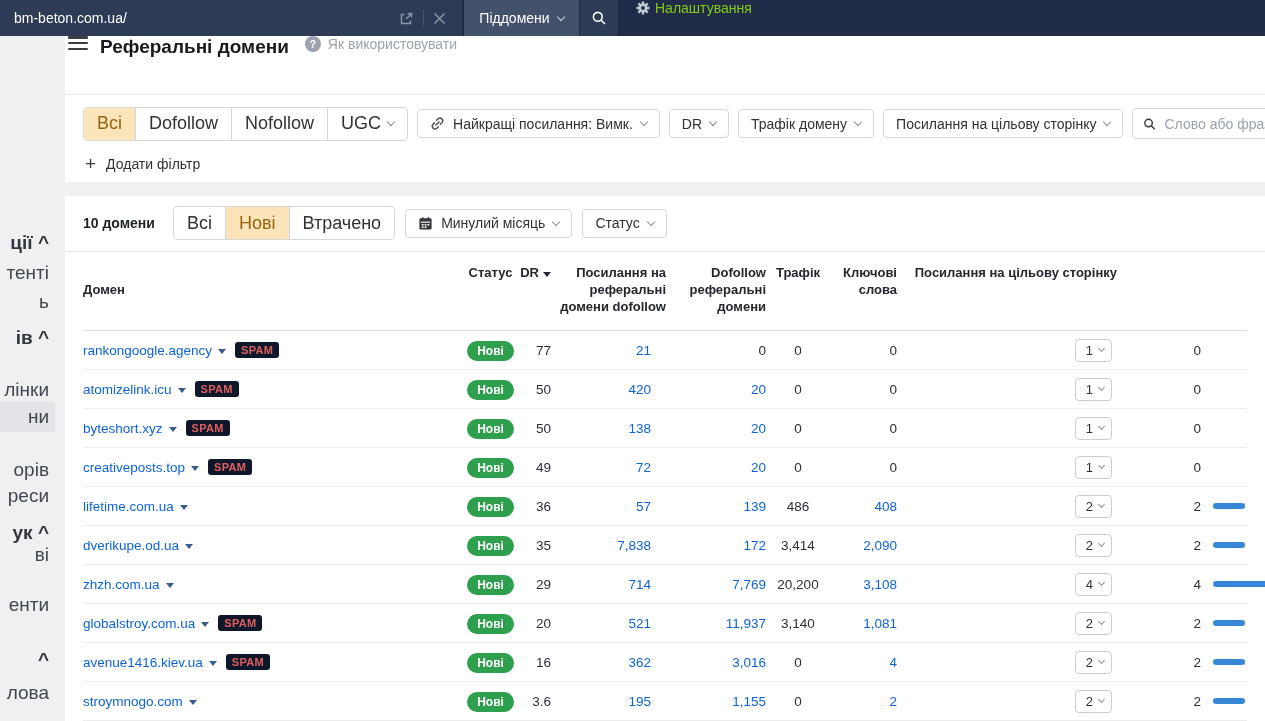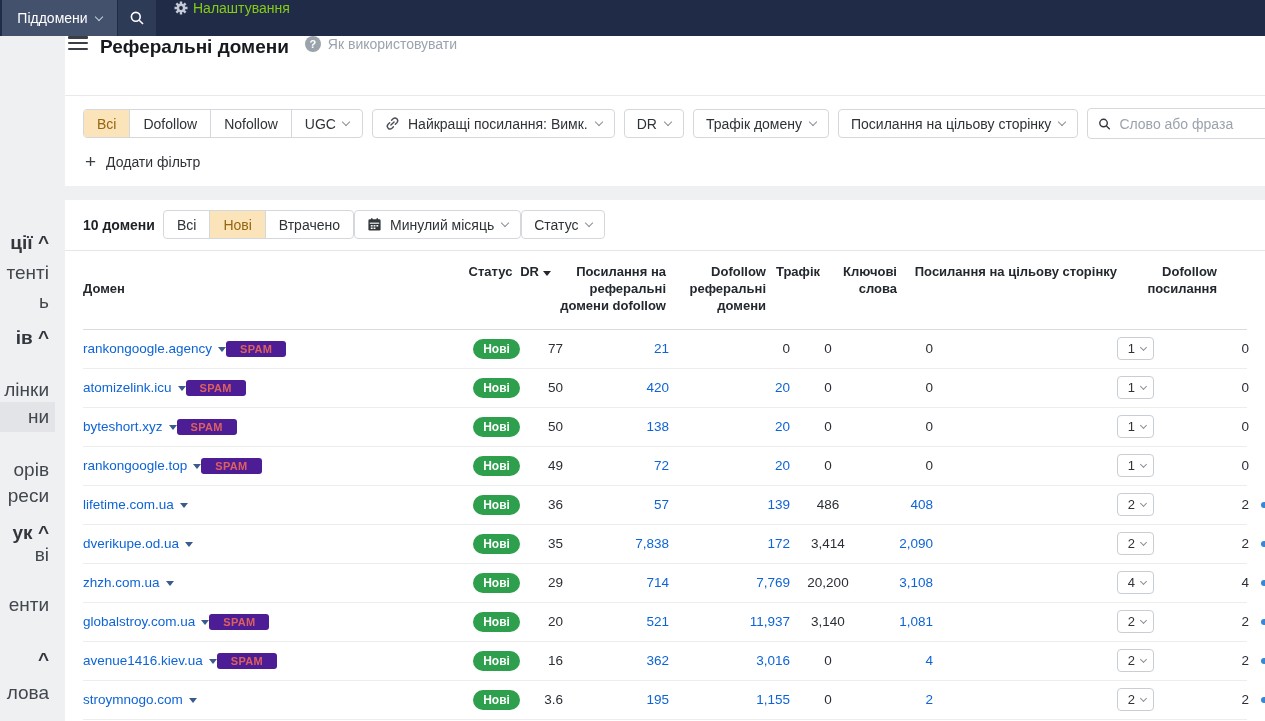--- a/index.html
+++ b/index.html
@@ -85,6 +85,21 @@
 <body>
 
 <div class="topbar">
+  <div class="url-field">
+    <span class="url-text">bm-beton.com.ua/</span>
+    <span class="tb-ico">
+      <svg width="15" height="15" viewBox="0 0 15 15">
+          <path d="M5.5 3.5H2.5v9h9v-3" fill="none" stroke="#8b96a9" stroke-width="1.4"></path>
+          <path d="M8.5 2.5h4v4M12.3 2.7L7 8" fill="none" stroke="#8b96a9" stroke-width="1.4"></path>
+        </svg>
+    </span>
+    <span class="tb-div"></span>
+    <span class="tb-ico">
+      <svg width="13" height="13" viewBox="0 0 13 13">
+          <path d="M1.5 1.5l10 10M11.5 1.5l-10 10" stroke="#8b96a9" stroke-width="1.5"></path>
+        </svg>
+    </span>
+  </div>
   <div class="scope-btn">
     <span>Піддомени</span>
       <i class="chev lt"></i>

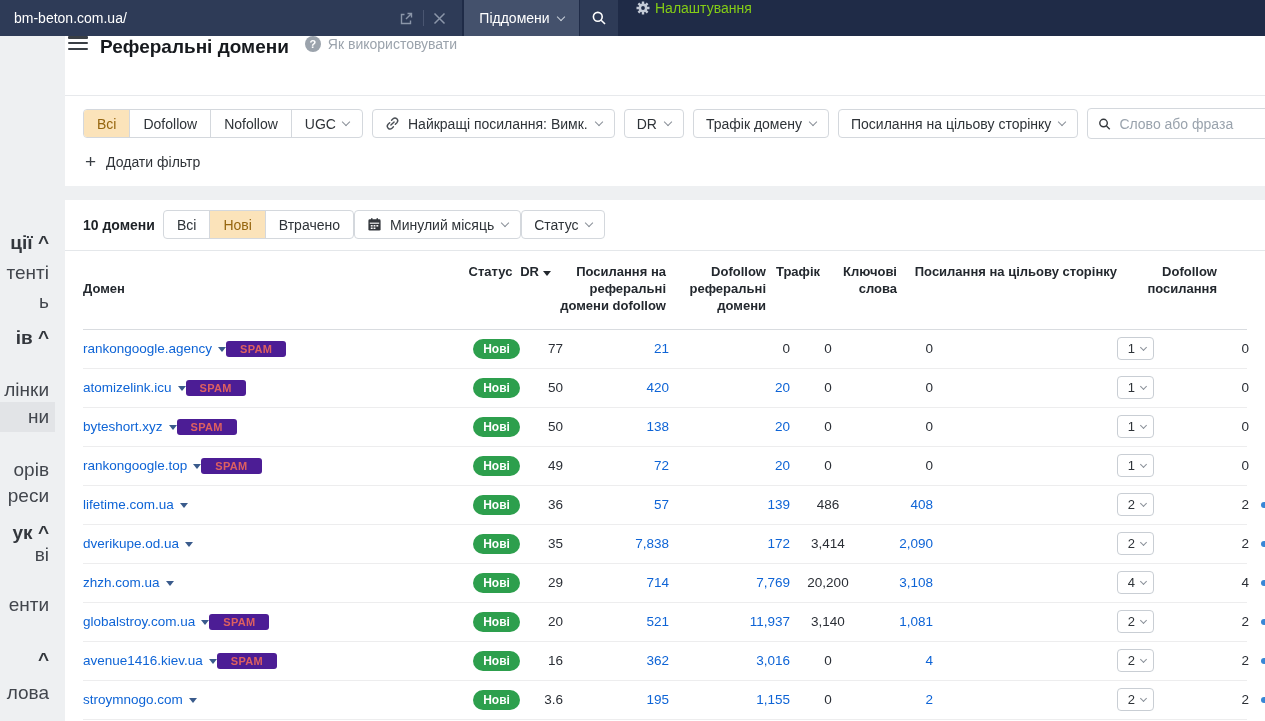--- a/index.html
+++ b/index.html
@@ -43,7 +43,7 @@
   .band-filters { height:90px; background:#fff; }
   .frow { display:flex; align-items:center; gap:9px; padding:12px 0 0 18px; }
   .seg { display:inline-flex; border:1px solid #d4d8dd; border-radius:4px; overflow:hidden; background:#fff; flex-shrink:0; }
-  .seg > span { padding:5.5px 13px; font-size:14px; color:#2e3338; border-left:1px solid #d4d8dd; cursor:pointer; display:flex; align-items:center; gap:7px; white-space:nowrap; }
+  .seg > span { padding:5.5px 13px; font-size:18px; color:#2e3338; border-left:1px solid #d4d8dd; cursor:pointer; display:flex; align-items:center; gap:7px; white-space:nowrap; }
   .seg > span:first-child { border-left:none; }
   .seg > span.active { background:#fbe3ba; color:#96660f; }
   .btn { display:inline-flex; align-items:center; gap:8px; border:1px solid #d4d8dd; border-radius:4px; background:#fff; padding:5.5px 12px; font-size:14px; color:#2e3338; cursor:pointer; white-space:nowrap; flex-shrink:0; }

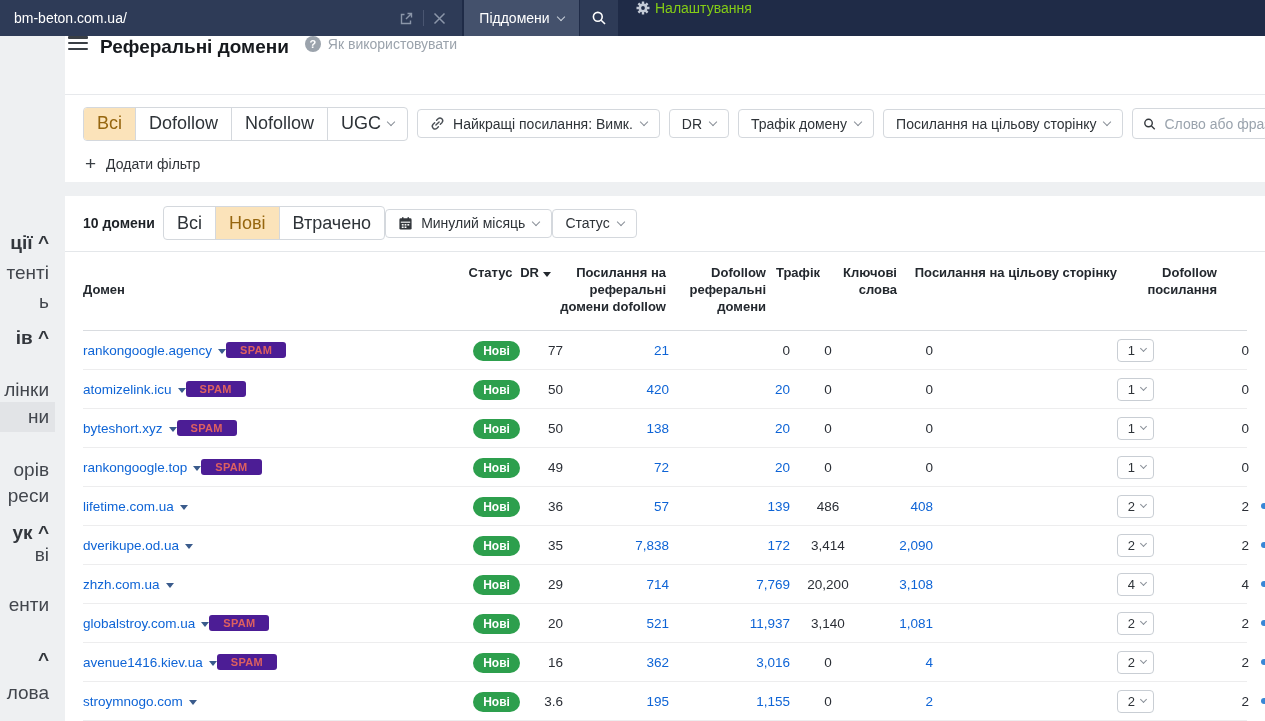--- a/index.html
+++ b/index.html
@@ -53,7 +53,7 @@
   .add-filter { display:flex; align-items:center; gap:10px; padding:15px 0 0 20px; font-size:14px; color:#2f3338; cursor:pointer; }
   .plus { font-size:19px; line-height:14px; color:#3a3f45; font-weight:400; }
   .band-table { background:#fff; margin-top:14px; flex:1; }
-  .controls { display:flex; align-items:center; gap:0; padding:10px 18px 11px; border-bottom:1px solid #e4e7ea; }
+  .controls { display:flex; align-items:center; gap:10px; padding:10px 18px 11px; border-bottom:1px solid #e4e7ea; }
   .count { font-size:14px; font-weight:700; color:#1d2126; margin-right:8px; }
   
   .thead { display:flex; margin:0 18px; padding:13px 0 14px; border-bottom:1px solid #d9dce0; font-size:13px; font-weight:700; color:#23282e; line-height:1.3; }

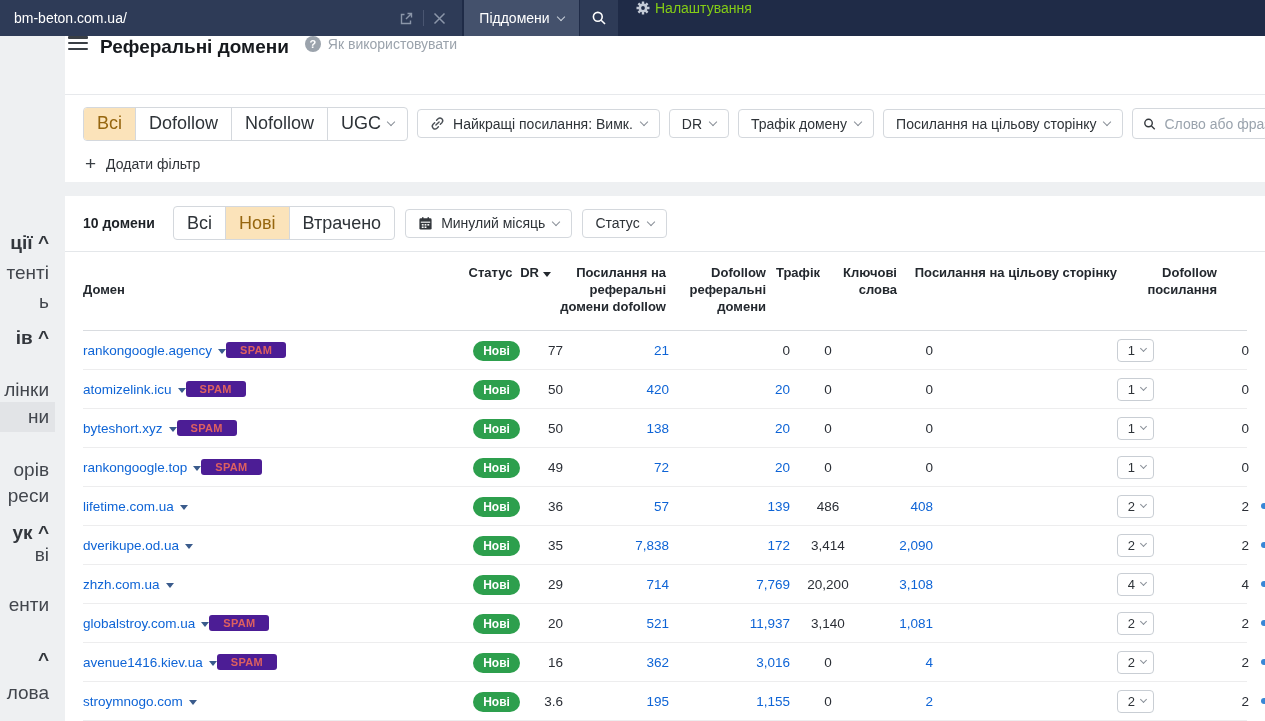--- a/index.html
+++ b/index.html
@@ -237,7 +237,6 @@
       <div class="tcell c-traf">Трафік</div>
       <div class="tcell c-kw">Ключові слова</div>
       <div class="tcell c-tl">Посилання на цільову сторінку</div>
-      <div class="tcell c-dfl">Dofollow посилання</div>
     </div>
 
     <div>

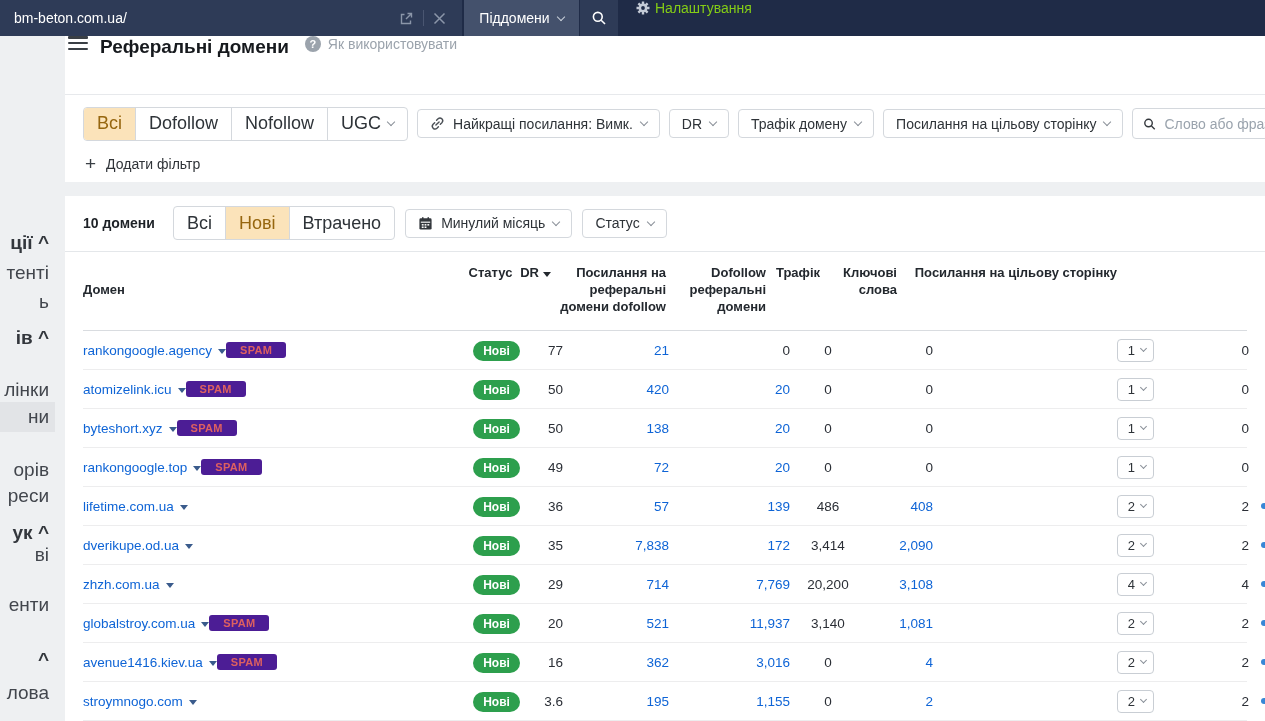--- a/index.html
+++ b/index.html
@@ -57,7 +57,7 @@
   .count { font-size:14px; font-weight:700; color:#1d2126; margin-right:8px; }
   
   .thead { display:flex; margin:0 18px; padding:13px 0 14px; border-bottom:1px solid #d9dce0; font-size:13px; font-weight:700; color:#23282e; line-height:1.3; }
-  .trow { display:flex; align-items:center; height:39px; margin:0 18px; border-bottom:1px solid #ededee; font-size:13.5px;gap:6px; }
+  .trow { display:flex; align-items:center; height:39px; margin:0 18px; border-bottom:1px solid #ededee; font-size:13.5px; }
   .tcell { flex-shrink:0; }
   .c-domain{width:380px; display:flex; align-items:center;}
   .c-status{width:55px; text-align:center;}

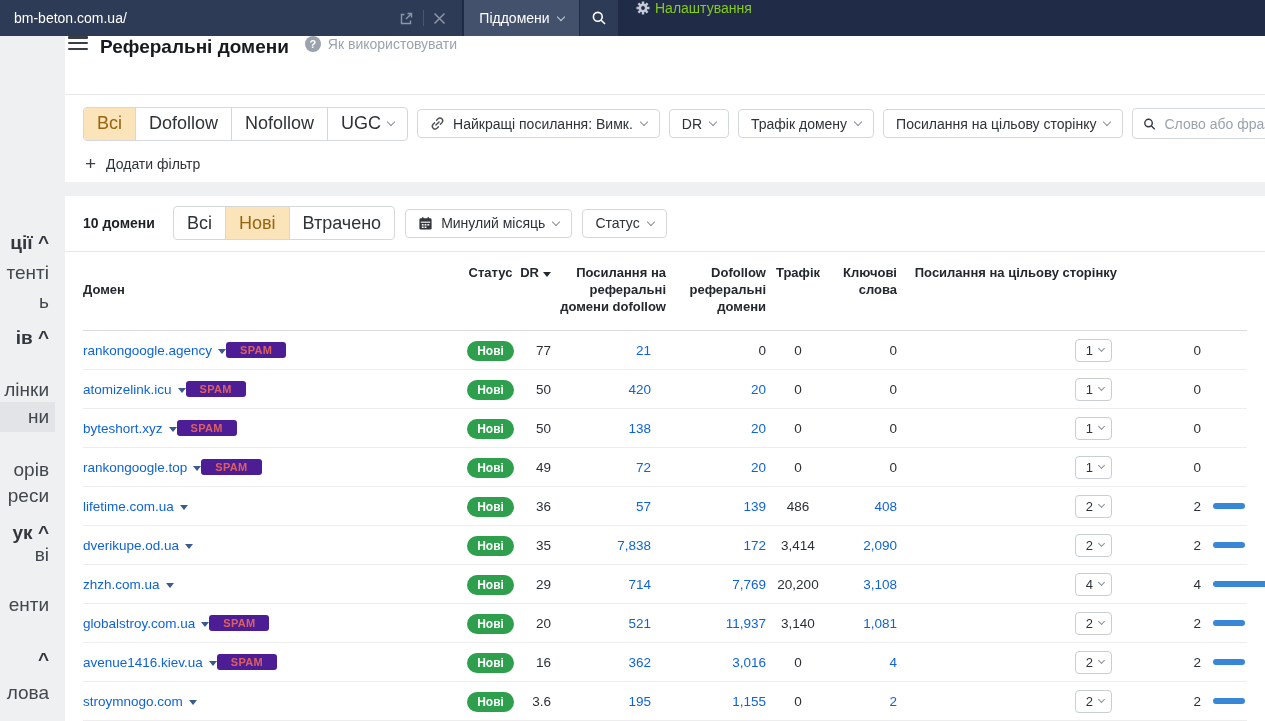--- a/index.html
+++ b/index.html
@@ -72,7 +72,7 @@
   .dlink { color:#0e64d6; text-decoration:none; cursor:pointer; }
   .dcaret { width:0; height:0; border-left:4px solid transparent; border-right:4px solid transparent; border-top:5px solid #3a5b8c; margin-left:6px; margin-top:2px; cursor:pointer; }
   .tri-sort { display:inline-block; width:0; height:0; border-left:4px solid transparent; border-right:4px solid transparent; border-top:5px solid #23282e; margin-left:4px; }
-  .spam { background:#4c1d95; color:#dd6060; font-size:11px; font-weight:600; padding:2px 14px; border-radius:3px; letter-spacing:.3px; }
+  .spam { background:#0f172a; color:#dd6060; font-size:11px; font-weight:600; padding:2px 6px; border-radius:3px; margin-left:9px; letter-spacing:.3px; }
   .pill { background:#2d9f4d; color:#fff; font-size:12px; font-weight:600; padding:3px 10px; border-radius:999px; }
   .num { color:#2b2f36; }
   .num.blue { color:#0e64d6; cursor:pointer; }

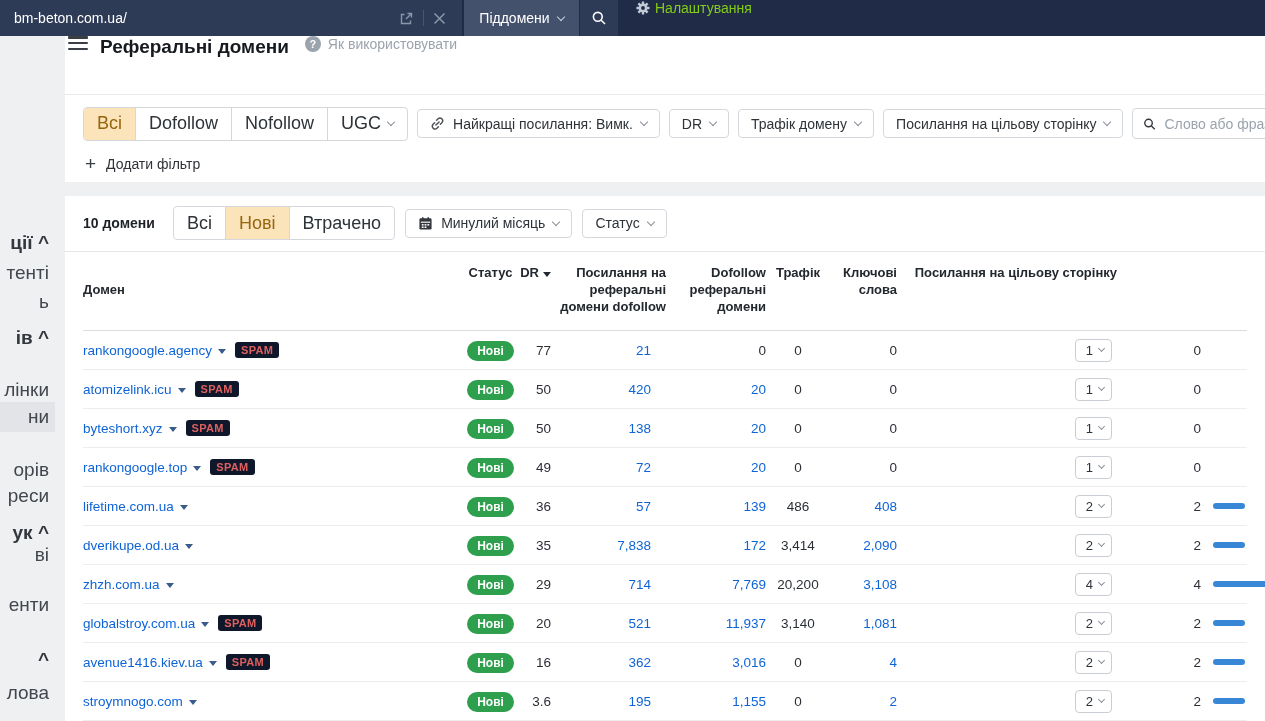--- a/index.html
+++ b/index.html
@@ -287,7 +287,7 @@
         </div>
         <div class="trow">
           <div class="tcell c-domain">
-            <a class="dlink">rankongoogle.top</a>
+            <a class="dlink">creativeposts.top</a>
             <span class="dcaret"></span>
             <span class="spam">SPAM</span>
           </div>

